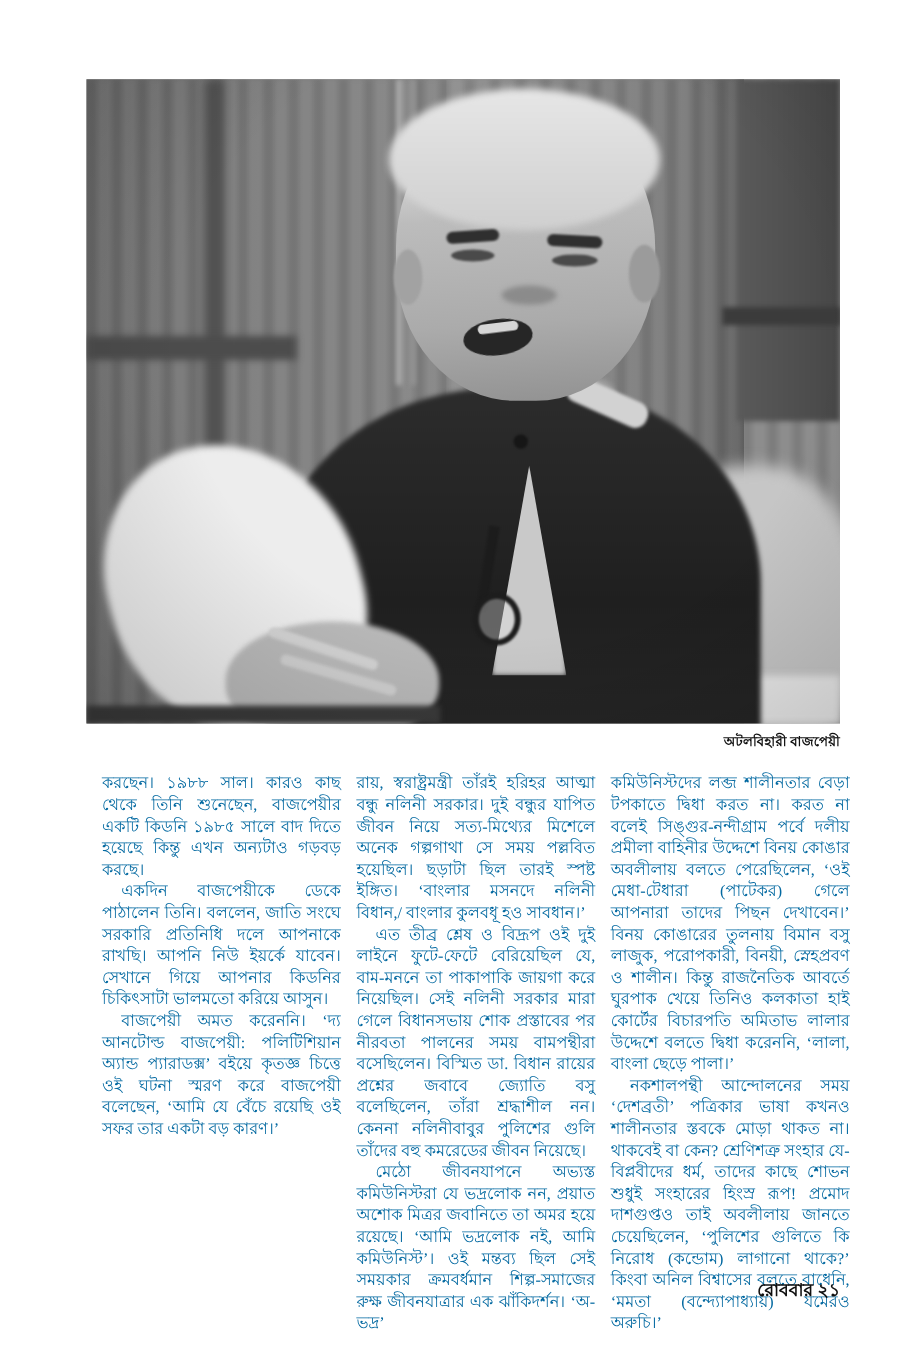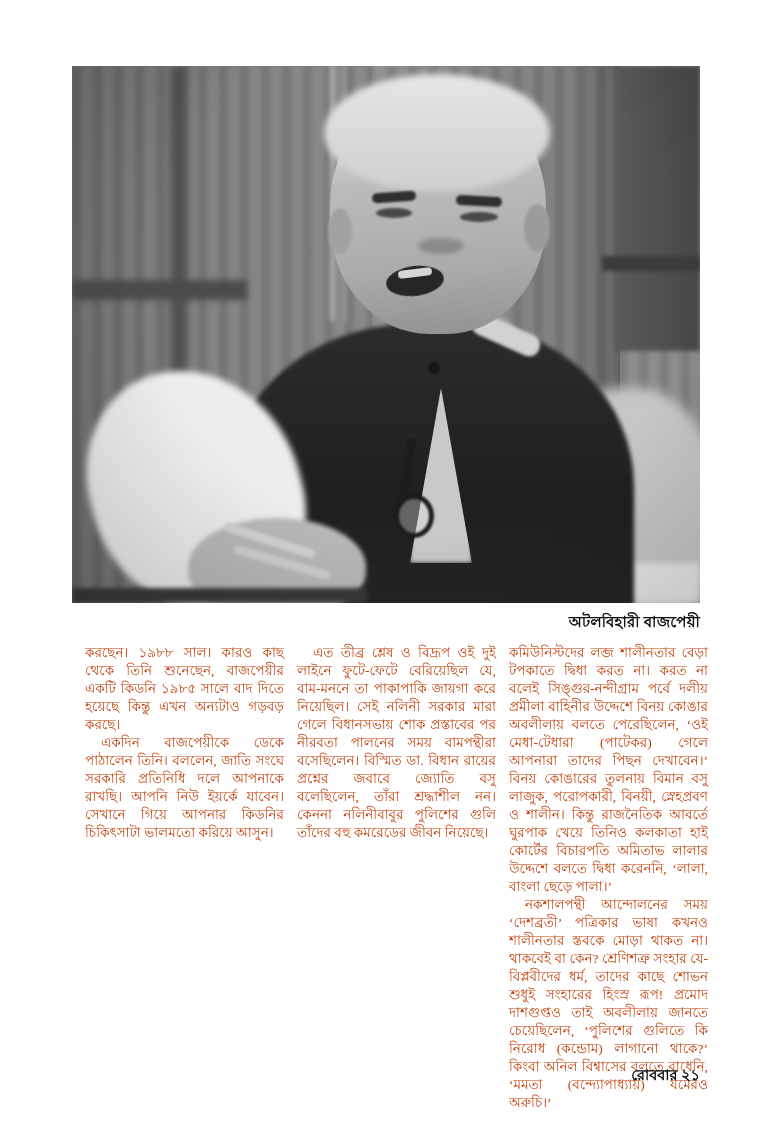--- a/index.html
+++ b/index.html
@@ -86,7 +86,7 @@
   
   .caption {
     position:absolute; top:610px; right:70px;
-    font-weight:bold; font-size:15px; color:#101010; letter-spacing:.2px;
+    font-weight:bold; font-size:11px; color:#101010; letter-spacing:.2px;
   }
   .page-label {
     position:absolute; top:1064px; right:70px;

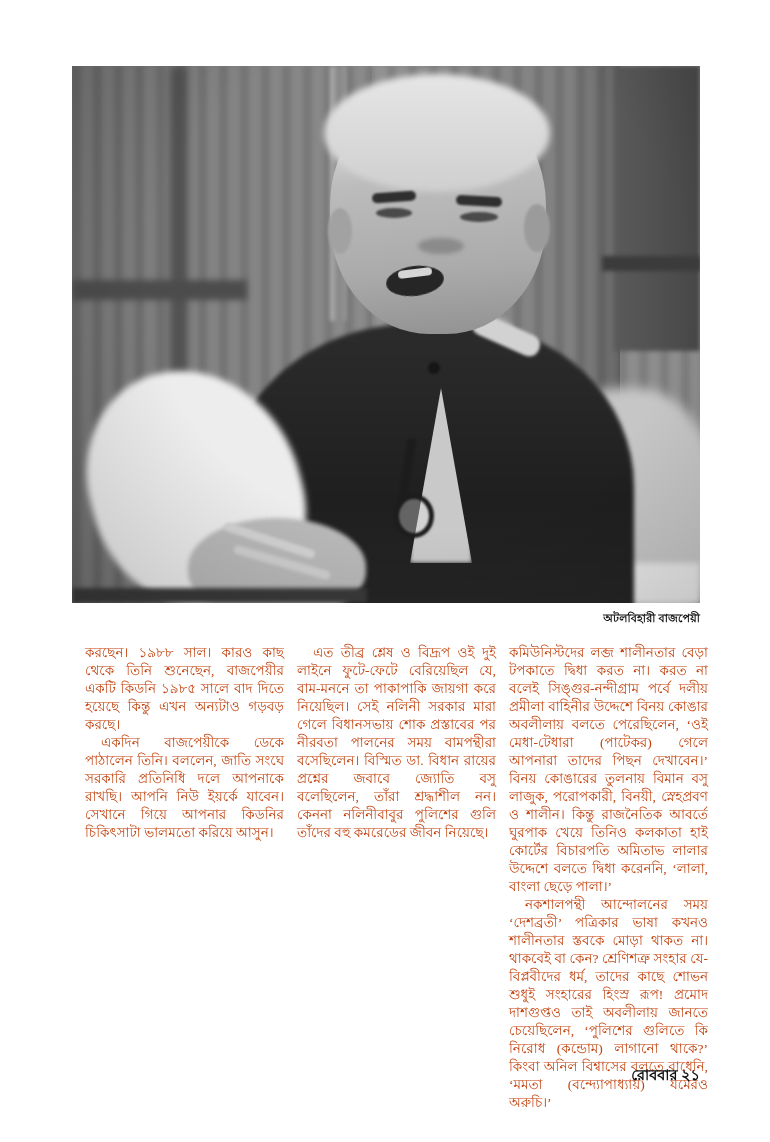--- a/index.html
+++ b/index.html
@@ -100,7 +100,7 @@
   }
   .col {
     width:199px; flex:0 0 199px;
-    font-size:13.5px; line-height:18px; color:#c2410c;
+    font-size:13.5px; line-height:18px; color:#0369a1;
     text-align:justify; text-justify:inter-word;
   }
   .para { margin:0; }

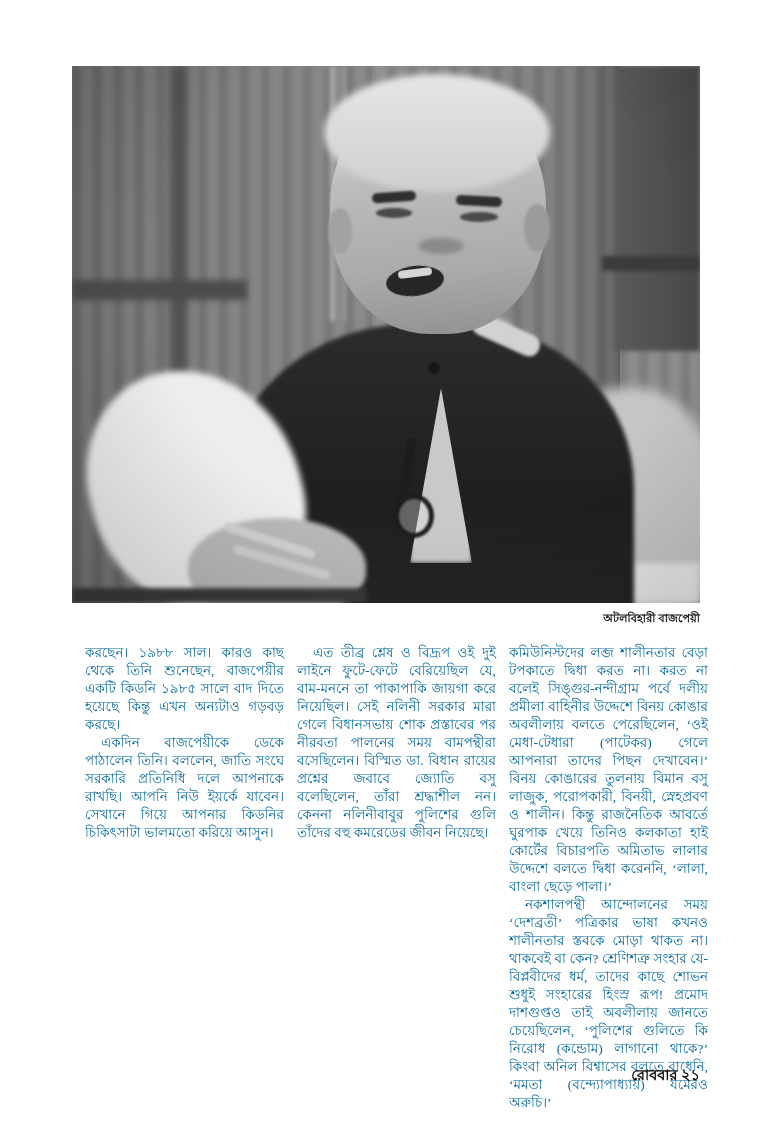--- a/index.html
+++ b/index.html
@@ -157,6 +157,7 @@
         <p class="para indent">একদিন বাজপেয়ীকে ডেকে পাঠালেন তিনি। বললেন, জাতি সংঘে সরকারি প্রতিনিধি দলে আপনাকে রাখছি। আপনি নিউ ইয়র্কে যাবেন। সেখানে গিয়ে আপনার কিডনির চিকিৎসাটা ভালমতো করিয়ে আসুন।</p>
       </div>
     <div class="col">
+        <p class="para">রায়, স্বরাষ্ট্রমন্ত্রী তাঁরই হরিহর আত্মা বন্ধু নলিনী সরকার। দুই বন্ধুর যাপিত জীবন নিয়ে সত্য-মিথ্যের মিশেলে অনেক গল্পগাথা সে সময় পল্লবিত হয়েছিল। ছড়াটা ছিল তারই স্পষ্ট ইঙ্গিত। ‘বাংলার মসনদে নলিনী বিধান,/ বাংলার কুলবধূ হও সাবধান।’</p>
         <p class="para indent">এত তীব্র শ্লেষ ও বিদ্রূপ ওই দুই লাইনে ফুটে-ফেটে বেরিয়েছিল যে, বাম-মননে তা পাকাপাকি জায়গা করে নিয়েছিল। সেই নলিনী সরকার মারা গেলে বিধানসভায় শোক প্রস্তাবের পর নীরবতা পালনের সময় বামপন্থীরা বসেছিলেন। বিস্মিত ডা. বিধান রায়ের প্রশ্নের জবাবে জ্যোতি বসু বলেছিলেন, তাঁরা শ্রদ্ধাশীল নন। কেননা নলিনীবাবুর পুলিশের গুলি তাঁদের বহু কমরেডের জীবন নিয়েছে।</p>
       </div>
     <div class="col">

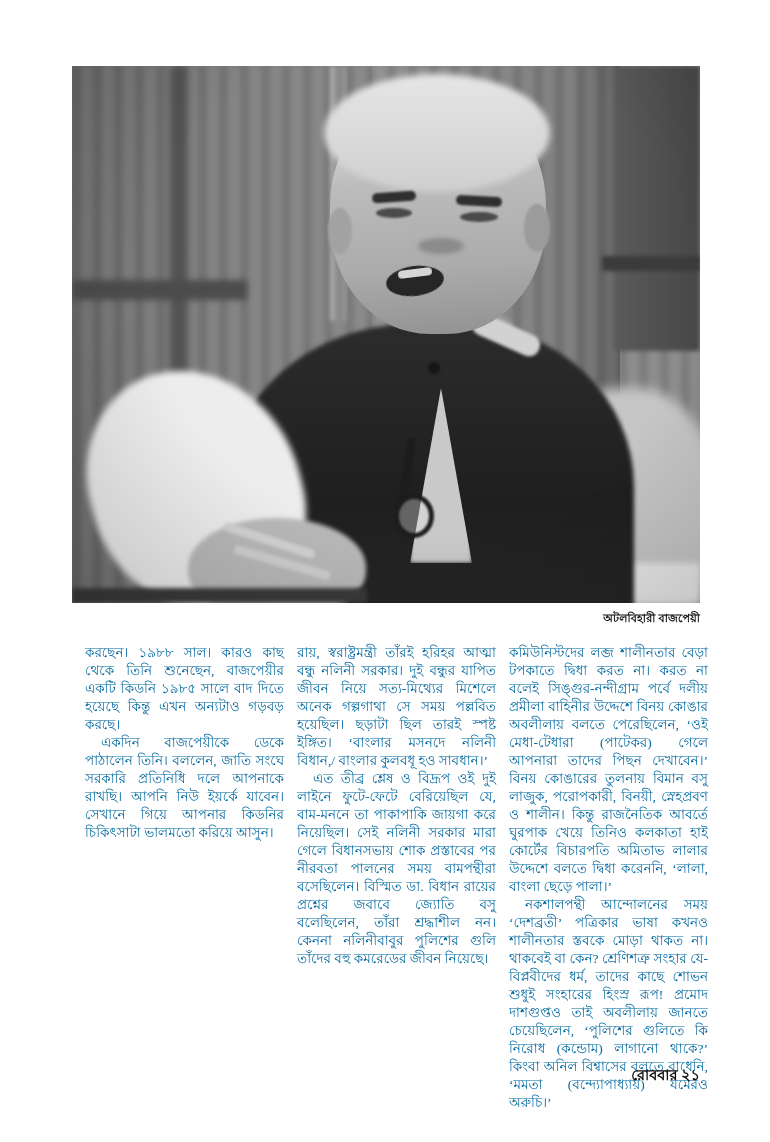--- a/index.html
+++ b/index.html
@@ -155,6 +155,7 @@
     <div class="col">
         <p class="para">করছেন। ১৯৮৮ সাল। কারও কাছ থেকে তিনি শুনেছেন, বাজপেয়ীর একটি কিডনি ১৯৮৫ সালে বাদ দিতে হয়েছে কিন্তু এখন অন্যটাও গড়বড় করছে।</p>
         <p class="para indent">একদিন বাজপেয়ীকে ডেকে পাঠালেন তিনি। বললেন, জাতি সংঘে সরকারি প্রতিনিধি দলে আপনাকে রাখছি। আপনি নিউ ইয়র্কে যাবেন। সেখানে গিয়ে আপনার কিডনির চিকিৎসাটা ভালমতো করিয়ে আসুন।</p>
+        <p class="para indent">বাজপেয়ী অমত করেননি। ‘দ্য আনটোল্ড বাজপেয়ী: পলিটিশিয়ান অ্যান্ড প্যারাডক্স’ বইয়ে কৃতজ্ঞ চিত্তে ওই ঘটনা স্মরণ করে বাজপেয়ী বলেছেন, ‘আমি যে বেঁচে রয়েছি ওই সফর তার একটা বড় কারণ।’</p>
       </div>
     <div class="col">
         <p class="para">রায়, স্বরাষ্ট্রমন্ত্রী তাঁরই হরিহর আত্মা বন্ধু নলিনী সরকার। দুই বন্ধুর যাপিত জীবন নিয়ে সত্য-মিথ্যের মিশেলে অনেক গল্পগাথা সে সময় পল্লবিত হয়েছিল। ছড়াটা ছিল তারই স্পষ্ট ইঙ্গিত। ‘বাংলার মসনদে নলিনী বিধান,/ বাংলার কুলবধূ হও সাবধান।’</p>

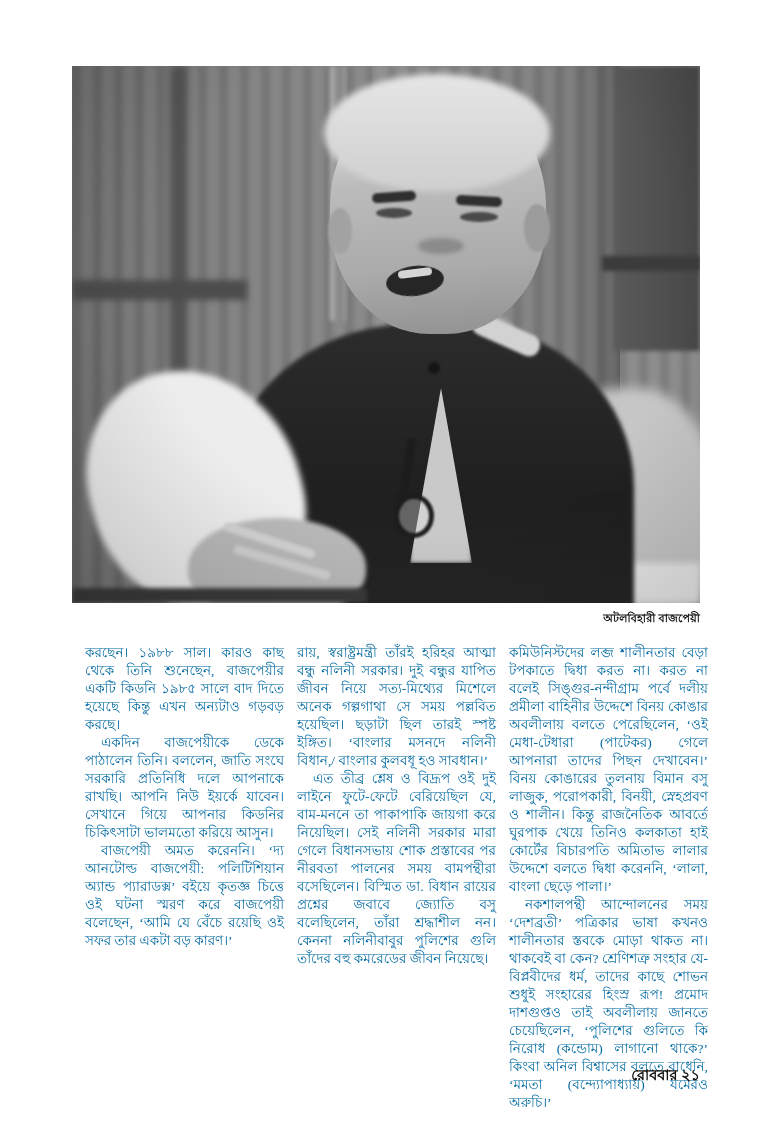--- a/index.html
+++ b/index.html
@@ -160,6 +160,7 @@
     <div class="col">
         <p class="para">রায়, স্বরাষ্ট্রমন্ত্রী তাঁরই হরিহর আত্মা বন্ধু নলিনী সরকার। দুই বন্ধুর যাপিত জীবন নিয়ে সত্য-মিথ্যের মিশেলে অনেক গল্পগাথা সে সময় পল্লবিত হয়েছিল। ছড়াটা ছিল তারই স্পষ্ট ইঙ্গিত। ‘বাংলার মসনদে নলিনী বিধান,/ বাংলার কুলবধূ হও সাবধান।’</p>
         <p class="para indent">এত তীব্র শ্লেষ ও বিদ্রূপ ওই দুই লাইনে ফুটে-ফেটে বেরিয়েছিল যে, বাম-মননে তা পাকাপাকি জায়গা করে নিয়েছিল। সেই নলিনী সরকার মারা গেলে বিধানসভায় শোক প্রস্তাবের পর নীরবতা পালনের সময় বামপন্থীরা বসেছিলেন। বিস্মিত ডা. বিধান রায়ের প্রশ্নের জবাবে জ্যোতি বসু বলেছিলেন, তাঁরা শ্রদ্ধাশীল নন। কেননা নলিনীবাবুর পুলিশের গুলি তাঁদের বহু কমরেডের জীবন নিয়েছে।</p>
+        <p class="para indent">মেঠো জীবনযাপনে অভ্যস্ত কমিউনিস্টরা যে ভদ্রলোক নন, প্রয়াত অশোক মিত্রর জবানিতে তা অমর হয়ে রয়েছে। ‘আমি ভদ্রলোক নই, আমি কমিউনিস্ট’। ওই মন্তব্য ছিল সেই সময়কার ক্রমবর্ধমান শিল্প-সমাজের রুক্ষ জীবনযাত্রার এক ঝাঁকিদর্শন। ‘অ-ভদ্র’</p>
       </div>
     <div class="col">
         <p class="para">কমিউনিস্টদের লব্জ শালীনতার বেড়া টপকাতে দ্বিধা করত না। করত না বলেই সিঙ্গুর-নন্দীগ্রাম পর্বে দলীয় প্রমীলা বাহিনীর উদ্দেশে বিনয় কোঙার অবলীলায় বলতে পেরেছিলেন, ‘ওই মেধা-টেধারা (পাটেকর) গেলে আপনারা তাদের পিছন দেখাবেন।’ বিনয় কোঙারের তুলনায় বিমান বসু লাজুক, পরোপকারী, বিনয়ী, স্নেহপ্রবণ ও শালীন। কিন্তু রাজনৈতিক আবর্তে ঘুরপাক খেয়ে তিনিও কলকাতা হাই কোর্টের বিচারপতি অমিতাভ লালার উদ্দেশে বলতে দ্বিধা করেননি, ‘লালা, বাংলা ছেড়ে পালা।’</p>

